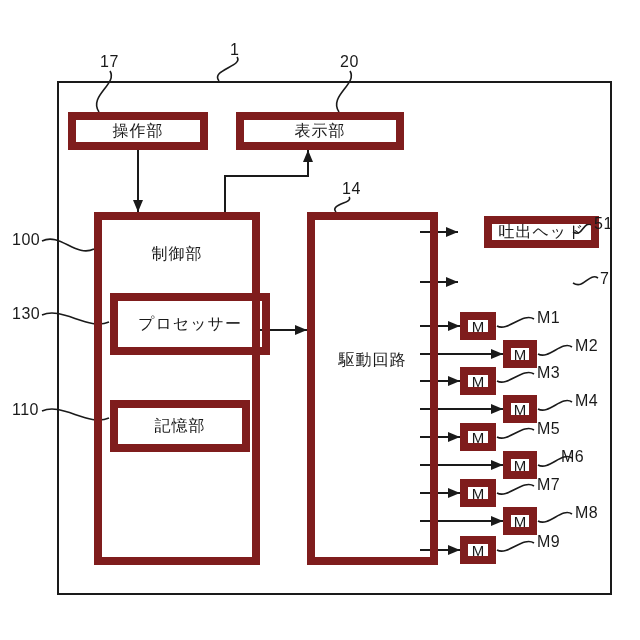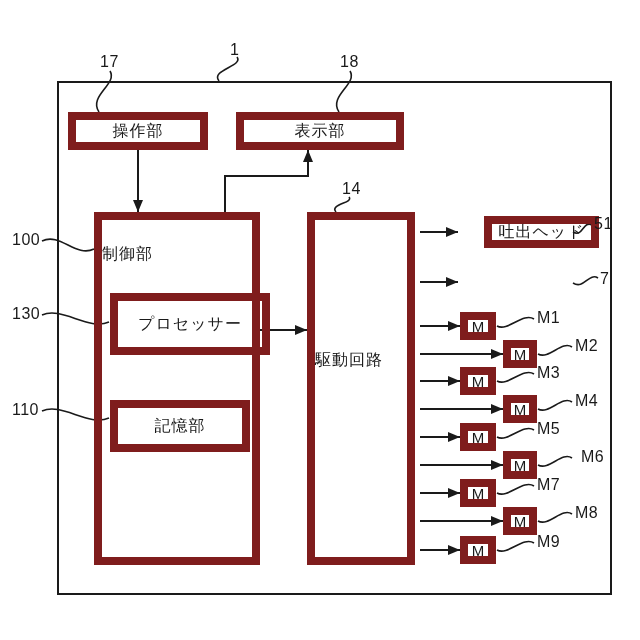--- a/index.html
+++ b/index.html
@@ -134,7 +134,7 @@
 
   <div class="ref" style="left:230px;top:41px">1</div>
   <div class="ref" style="left:100px;top:53px">17</div>
-  <div class="ref" style="left:340px;top:53px">18</div>
+  <div class="ref" style="left:340px;top:53px">20</div>
   <div class="ref" style="left:342px;top:180px">14</div>
   <div class="ref" style="left:12px;top:231px">100</div>
   <div class="ref" style="left:12px;top:305px">130</div>

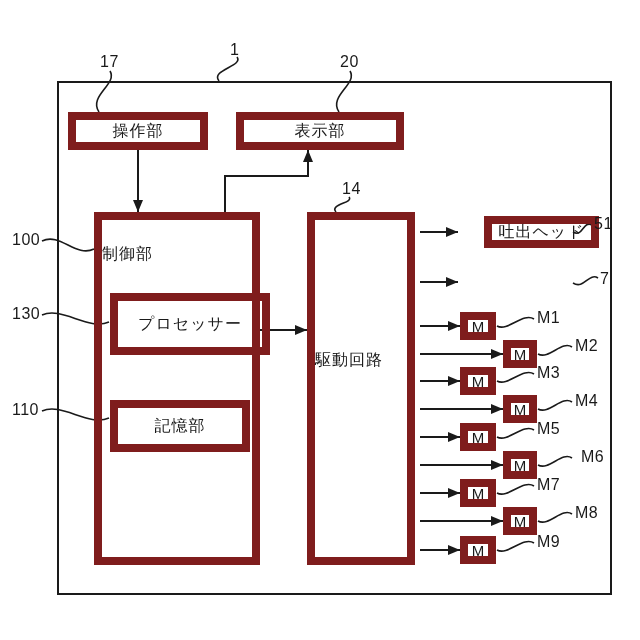--- a/index.html
+++ b/index.html
@@ -19,7 +19,7 @@
     font-size:16px; letter-spacing:1px; white-space:nowrap;
   }
   .tall { display:block; }
-  .tall > span { position:absolute; left:0; right:0; text-align:left; }
+  .tall > span { position:absolute; left:0; right:0; text-align:center; }
   .control-label { top:24px; }
   .drive-label { top:130px; }
   .motor { width:36px; height:28px; font-size:15px; letter-spacing:0; }

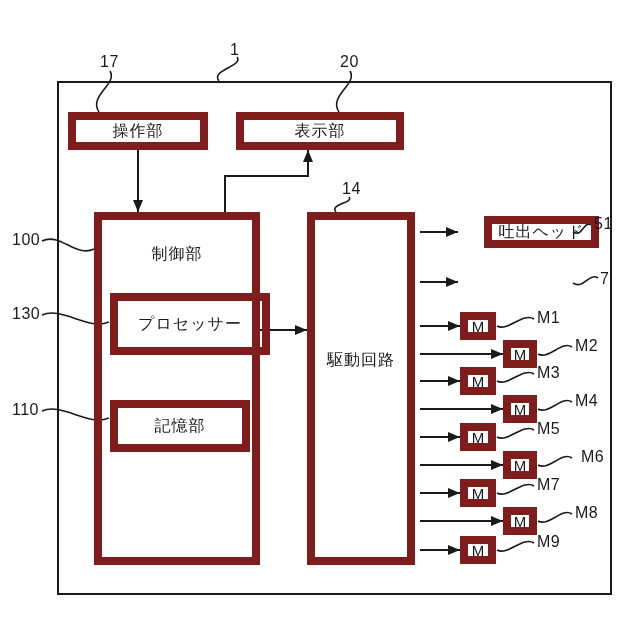--- a/index.html
+++ b/index.html
@@ -96,7 +96,7 @@
     <span>記憶部</span>
   </div>
 
-  <div class="box tall" style="left:307px;top:212px;width:108px;height:353px">
+  <div class="box tall" style="left:307px;top:212px;width:131px;height:353px">
     <span class="drive-label">駆動回路</span>
   </div>
 

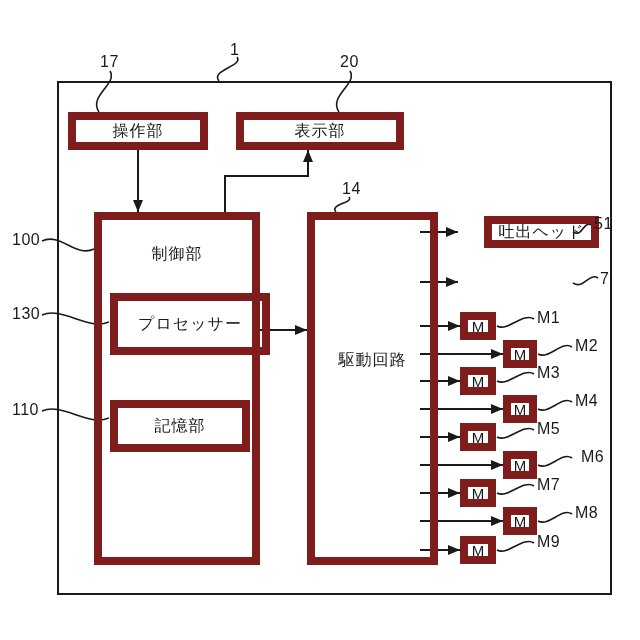--- a/index.html
+++ b/index.html
@@ -147,7 +147,7 @@
   <div class="ref" style="left:537px;top:364px">M3</div>
   <div class="ref" style="left:575px;top:392px">M4</div>
   <div class="ref" style="left:537px;top:420px">M5</div>
-  <div class="ref" style="left:581px;top:448px">M6</div>
+  <div class="ref" style="left:561px;top:448px">M6</div>
   <div class="ref" style="left:537px;top:476px">M7</div>
   <div class="ref" style="left:575px;top:504px">M8</div>
   <div class="ref" style="left:537px;top:533px">M9</div>

